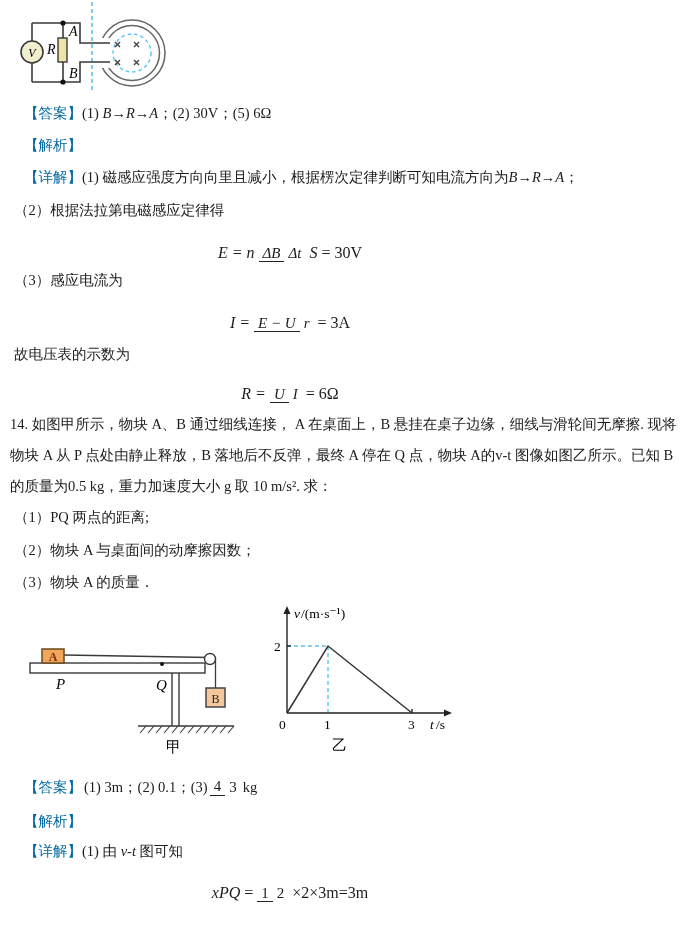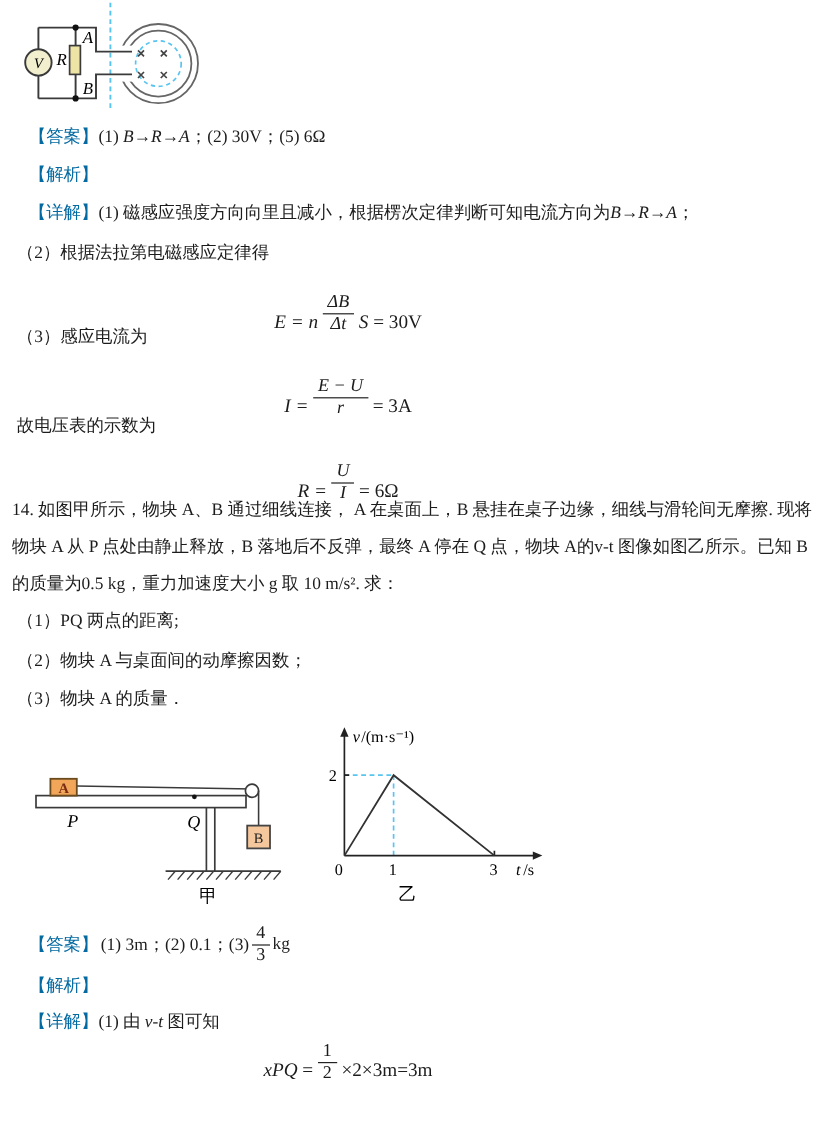--- a/index.html
+++ b/index.html
@@ -10,7 +10,7 @@
   .it{font-style:italic;margin-top:16px;}
   .eq{left:0;width:580px;display:flex;justify-content:center;align-items:flex-end;
       font-size:16px;gap:4px;}
-  .frac{display:inline-flex;flex-direction:column;align-items:center;vertical-align:middle;
+  .frac{display:inline-flex;flex-direction:row;align-items:center;vertical-align:middle;
         line-height:1.1;font-size:15px;}
   .frac .num{display:block;border-bottom:1.2px solid #222;padding:0 4px;}
   .frac .den{display:block;padding:0 4px;}

